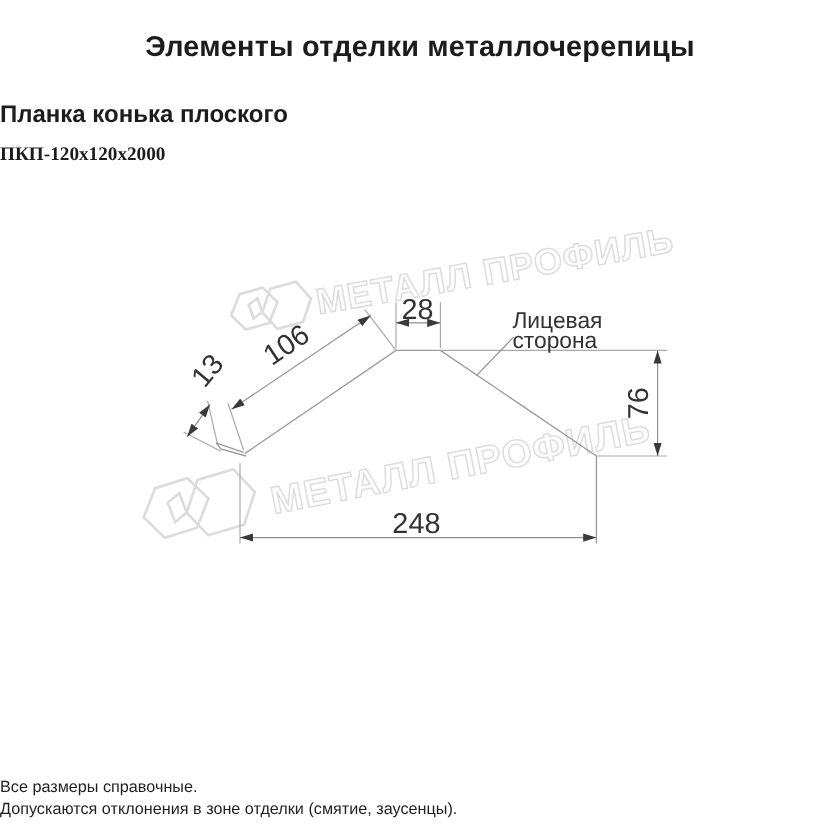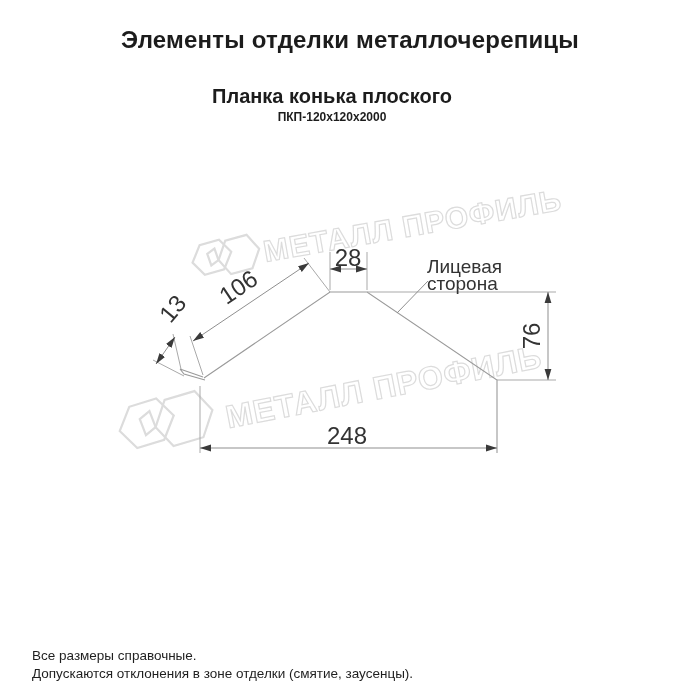--- a/index.html
+++ b/index.html
@@ -7,7 +7,7 @@
         font-family:"Liberation Sans","DejaVu Sans",sans-serif;}
   .title{position:absolute;top:26px;left:0;width:700px;text-align:center;
          font-size:24px;font-weight:bold;color:#1c1c1c;letter-spacing:.2px;}
-  .subwrap{position:absolute;top:85px;left:0;width:664px;text-align:center;color:#1c1c1c;}
+  .subwrap{position:absolute;top:85px;left:0;width:664px;color:#1c1c1c;}
   .sub1{font-size:20px;font-weight:bold;}
   .sub2{font-size:12px;font-weight:bold;margin-top:2px;}
   svg{position:absolute;left:0;top:0;}

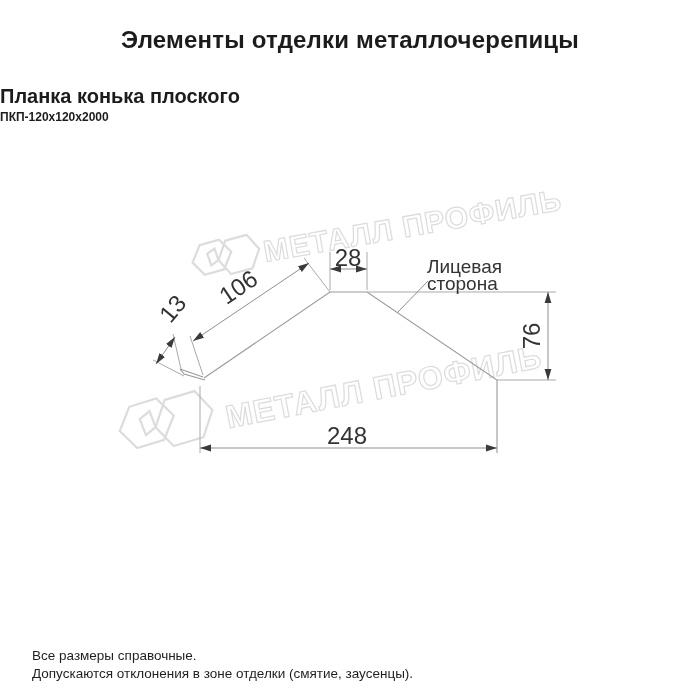--- a/index.html
+++ b/index.html
@@ -9,7 +9,7 @@
          font-size:24px;font-weight:bold;color:#1c1c1c;letter-spacing:.2px;}
   .subwrap{position:absolute;top:85px;left:0;width:664px;color:#1c1c1c;}
   .sub1{font-size:20px;font-weight:bold;}
-  .sub2{font-size:12px;font-weight:bold;margin-top:2px;}
+  .sub2{font-size:16px;font-weight:bold;margin-top:12px;font-family:Liberation Serif, serif;}
   svg{position:absolute;left:0;top:0;}
   .pline{stroke:#9a9a9a;stroke-width:1.1;fill:none;}
   .dext{stroke:#a9a9a9;stroke-width:1;fill:none;}

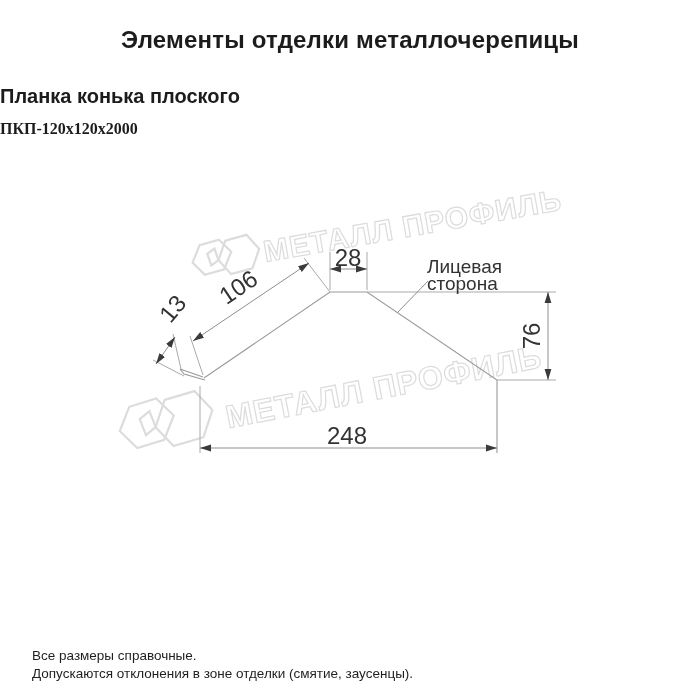--- a/index.html
+++ b/index.html
@@ -19,7 +19,7 @@
   .wmtext{font-family:"Liberation Sans","DejaVu Sans",sans-serif;font-weight:bold;
           fill:none;stroke:#d6d6d6;stroke-width:1.2;letter-spacing:1px;}
   .wmshape{fill:none;stroke:#d6d6d6;stroke-width:2.2;}
-  .footer{position:absolute;left:32px;color:#1f1f1f;font-size:13.5px;text-align:center;}
+  .footer{position:absolute;left:0;color:#1f1f1f;font-size:13.5px;text-align:center;}
 </style>
 </head>
 <body>

